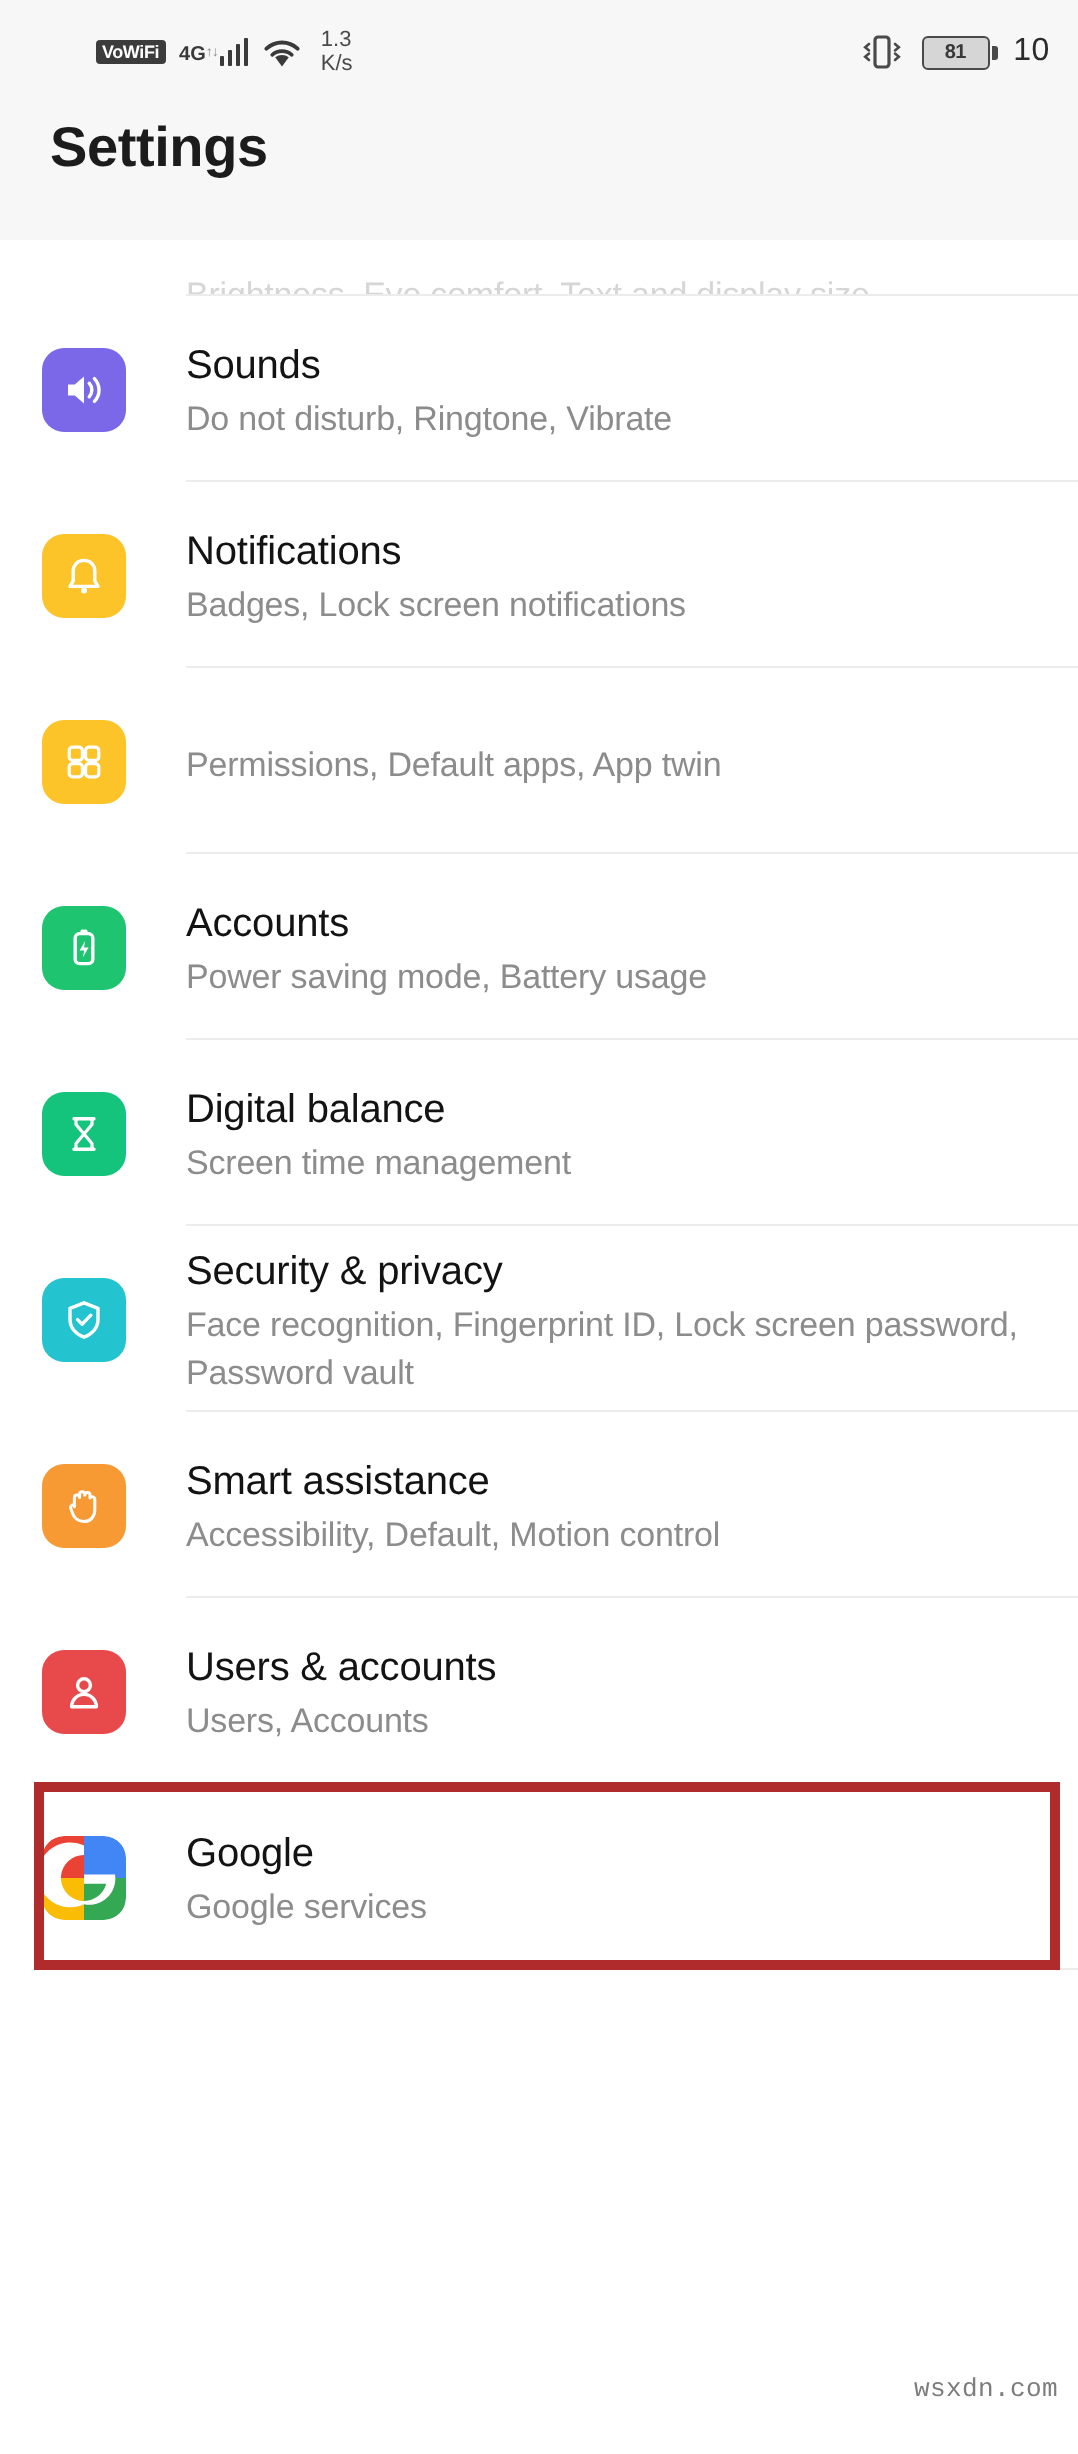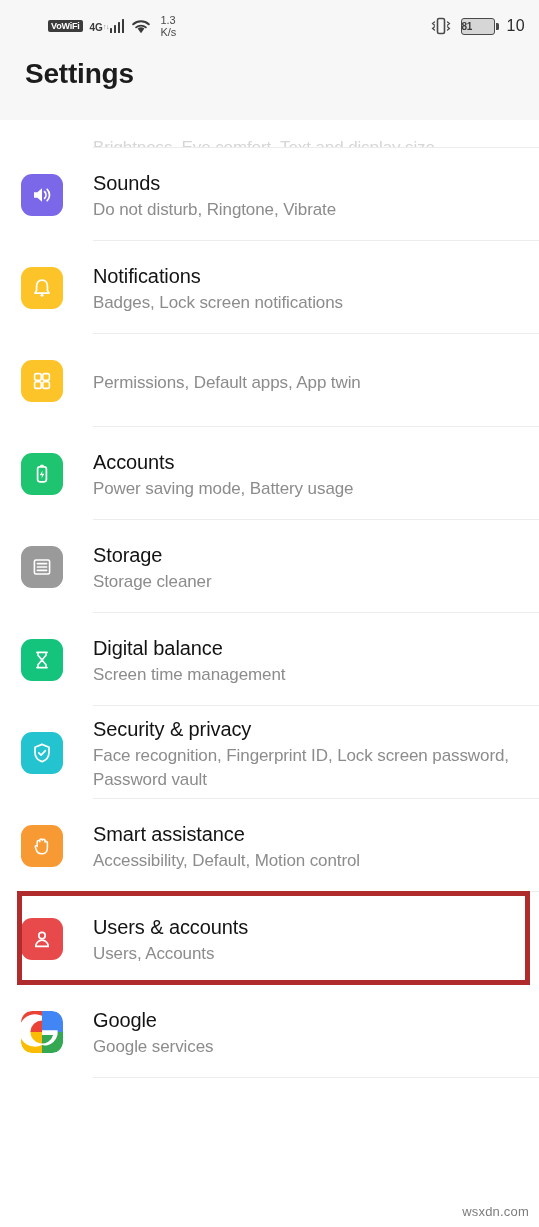--- a/index.html
+++ b/index.html
@@ -65,7 +65,7 @@
     border: 1.6px solid #4a4a4a;
     border-radius: 3px;
     width: 34px; height: 17px;
-    display: flex; align-items: center; justify-content: flex-start;
+    display: flex; align-items: center; justify-content: center;
     position: relative;
     background: #d6d6d6;
   }

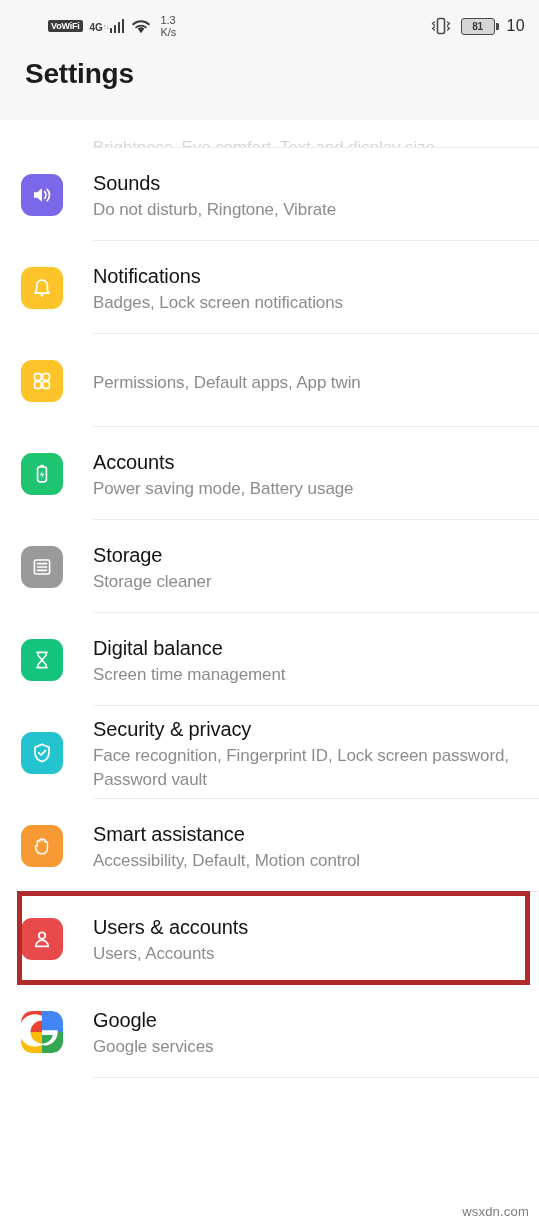--- a/index.html
+++ b/index.html
@@ -290,19 +290,6 @@
       <div class="divider"></div>
     </div>
 
-    <div class="row">
-      <div class="row-icon" style="background:#9a9a9a">
-        <svg class="gl" width="26" height="26" viewBox="0 0 26 26">
-          <rect x="5.4" y="6" width="15.2" height="14" rx="1.6" stroke="#ffffff" stroke-width="1.6" fill="none"></rect>
-          <path d="M8.4 9.6 H17.6 M8.4 13 H17.6 M8.4 16.4 H17.6" stroke="#ffffff" stroke-width="1.6" stroke-linecap="round"></path>
-        </svg>
-      </div>
-      <div class="row-body">
-        <div class="row-title">Storage</div>
-        <div class="row-sub">Storage cleaner</div>
-      </div>
-      <div class="divider"></div>
-    </div>
 
     <div class="row">
       <div class="row-icon" style="background:#14c47d">

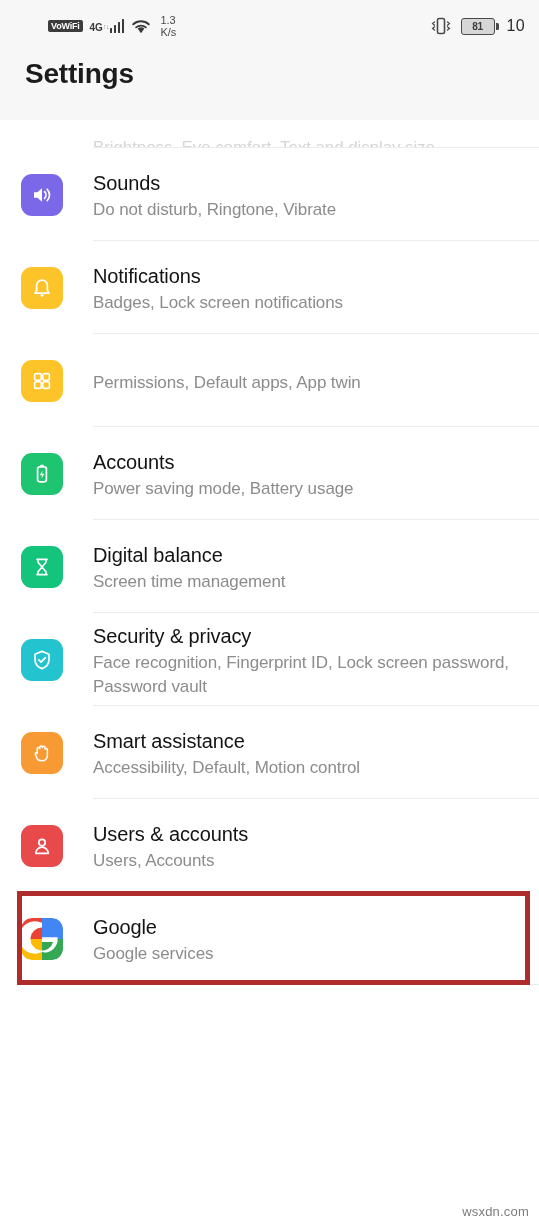--- a/index.html
+++ b/index.html
@@ -162,10 +162,11 @@
   .gl { display: block; }
   .watermark {
     position: absolute;
-    right: 10px; bottom: 8px;
+    right: 10px; bottom: 25px;
     font-size: 13px;
     color: #7d7d7d;
     letter-spacing: 0.2px;
+    font-family: Liberation Mono, monospace;
   }
   .vibrate-icon { display:flex; align-items:center; }
 </style>

